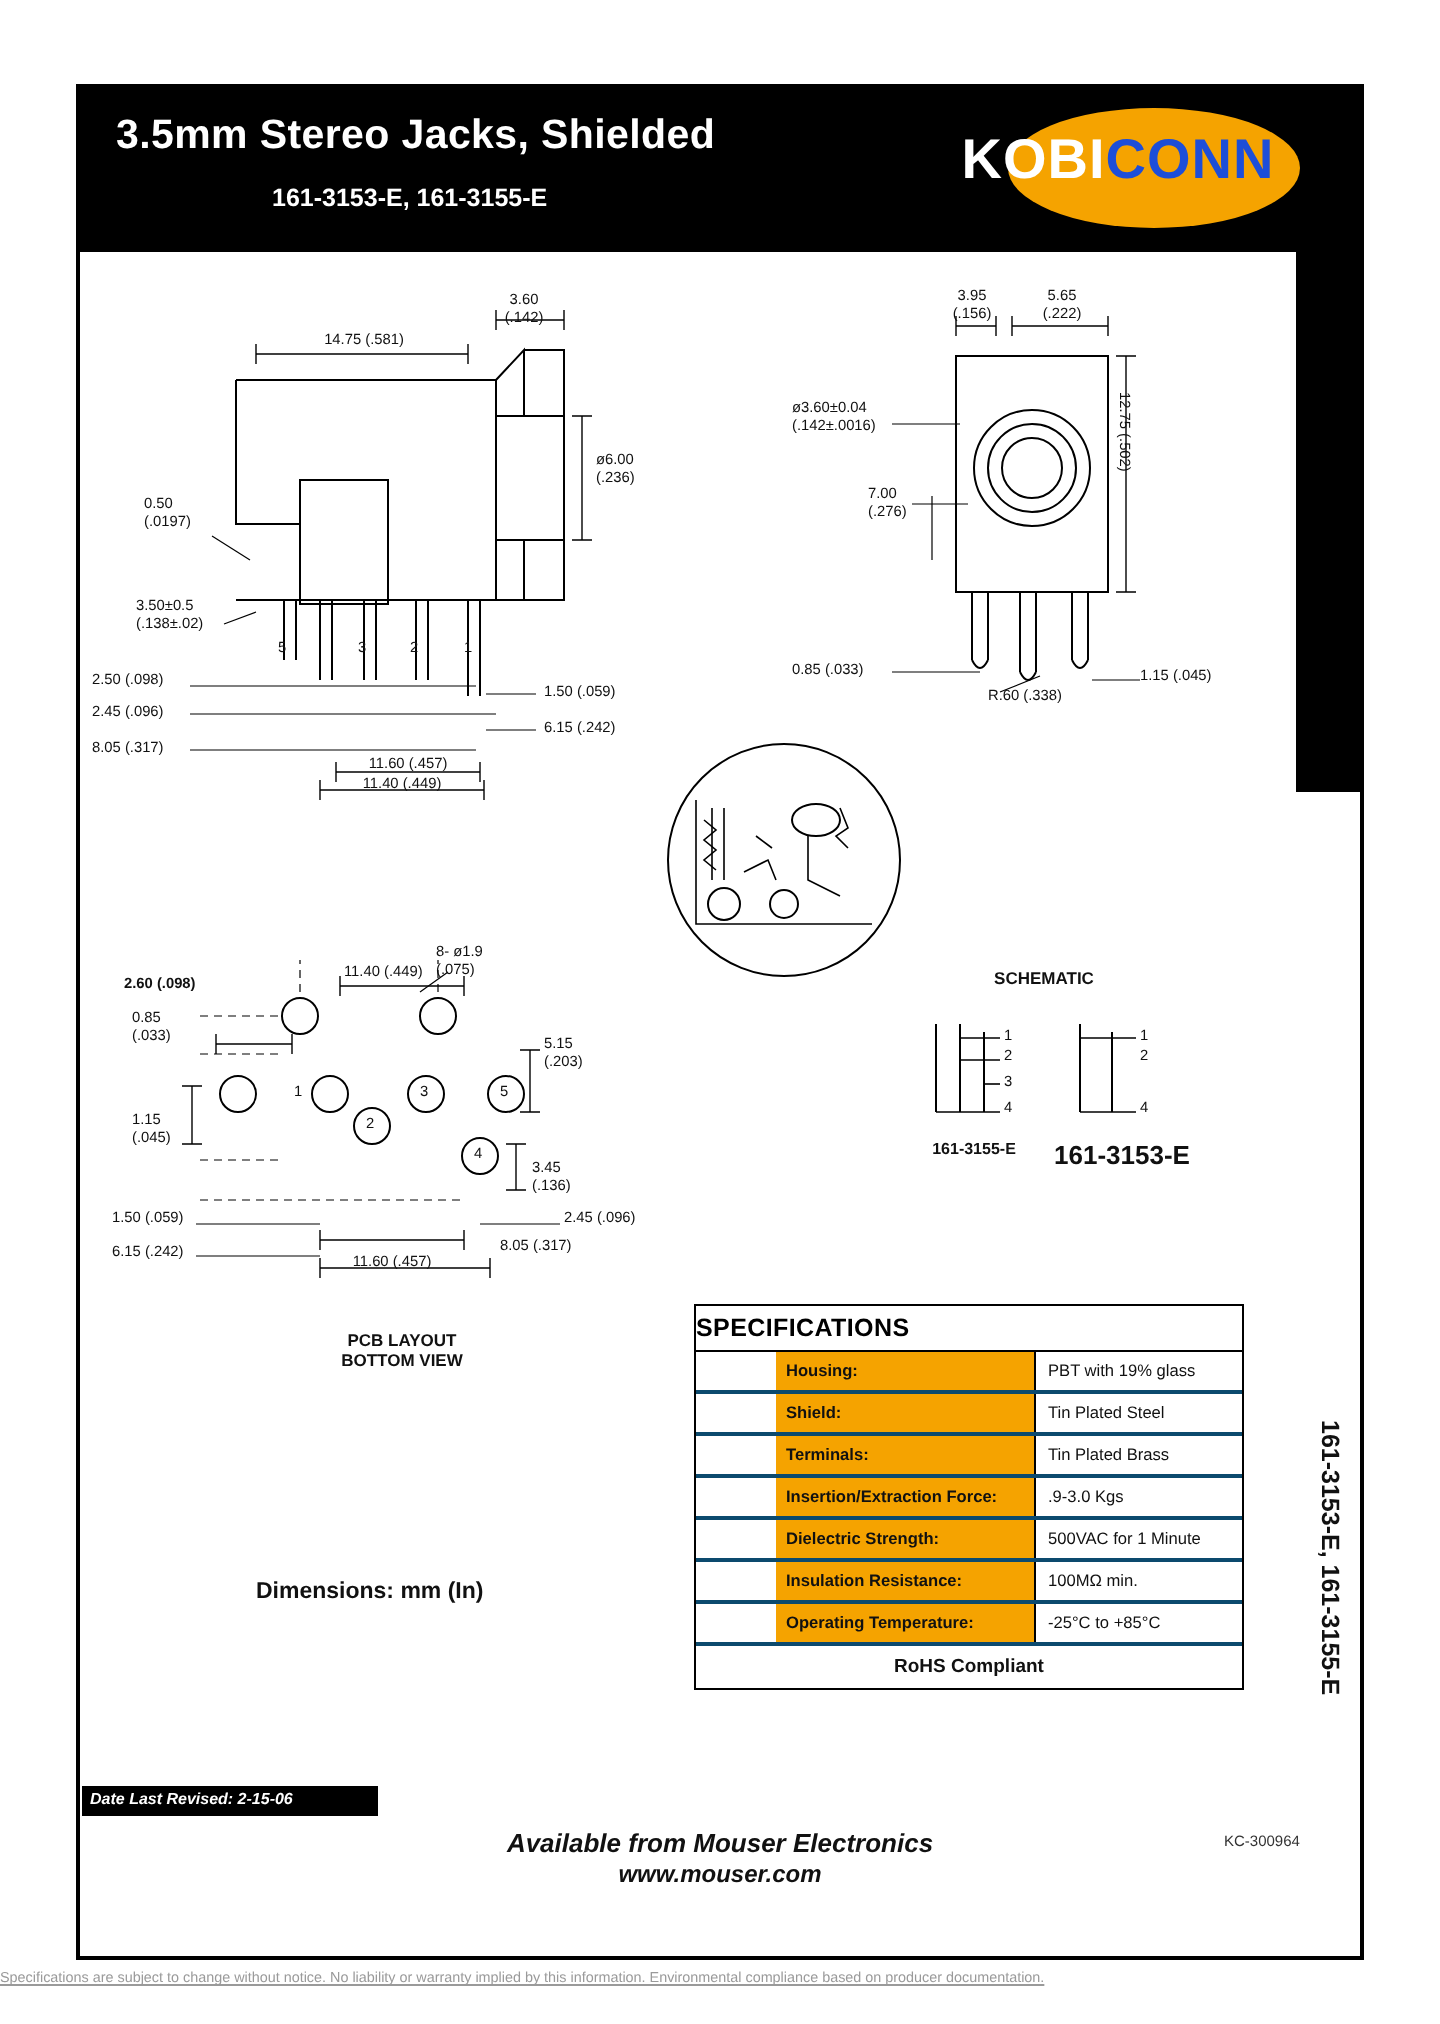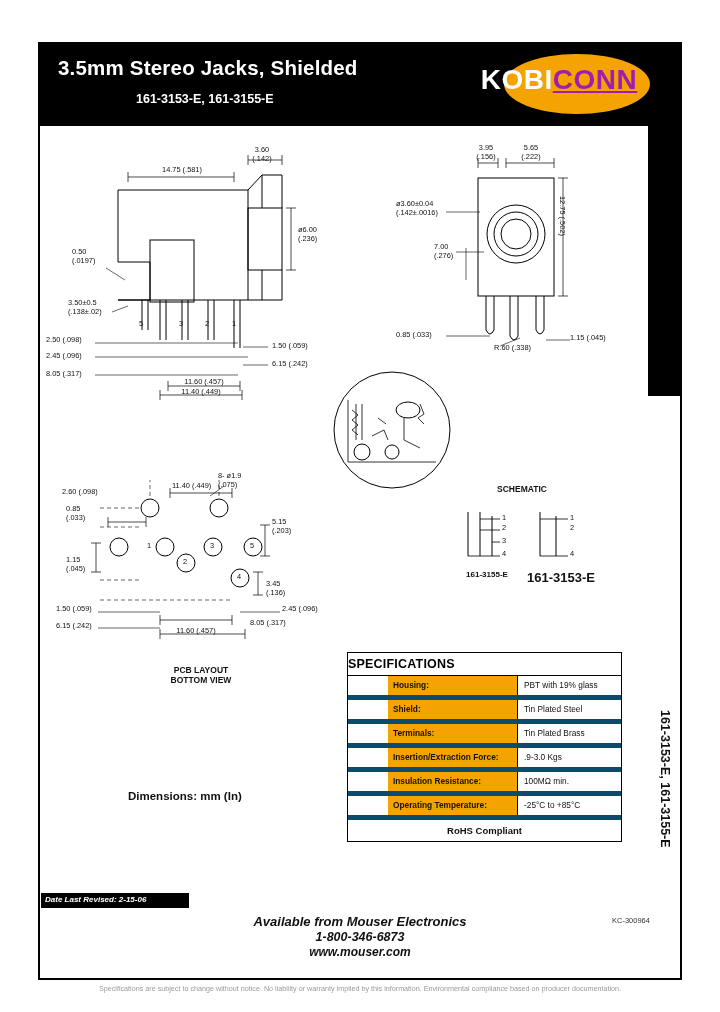--- a/index.html
+++ b/index.html
@@ -75,7 +75,7 @@
     white-space: nowrap;
   }
   .logo-kobi { color: #ffffff; }
-  .logo-conn { color: #a21caf; text-decoration: underline; }
+  .logo-conn { color: #1d4ed8; }
   
   .side-band {
     position: absolute;

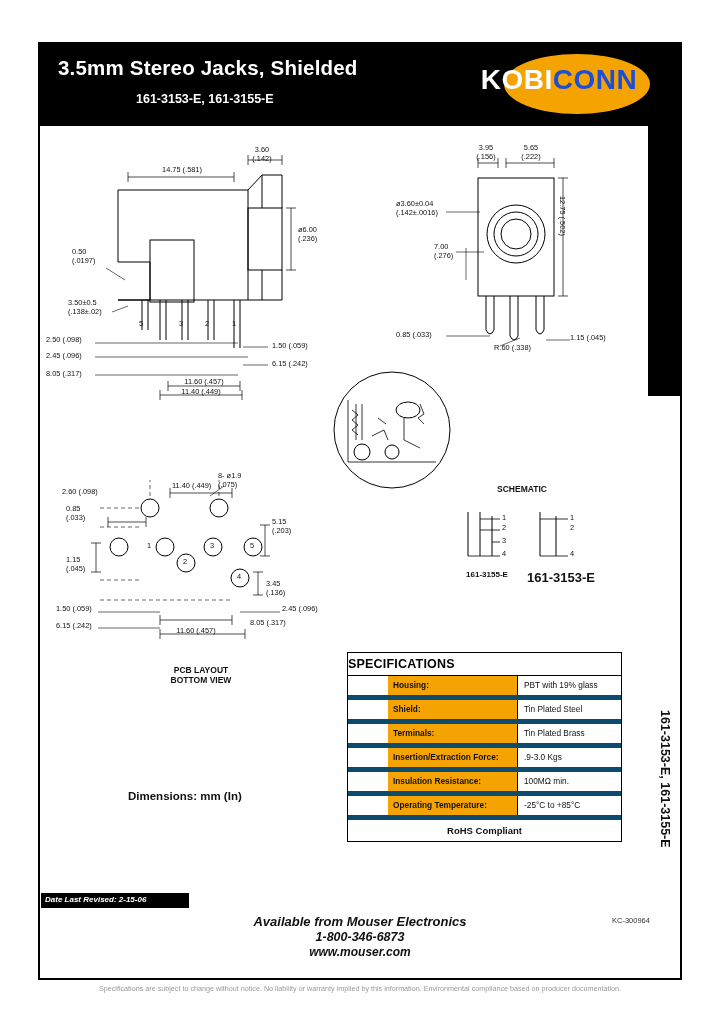--- a/index.html
+++ b/index.html
@@ -419,7 +419,7 @@
   <div class="dim" style="left:570px; top:334px;">1.15 (.045)</div>
 
   <div class="dim" style="left:218px; top:472px;">8- ø1.9<br>(.075)</div>
-  <div class="dim" style="left:62px; top:488px;">2.60 (.098)</div>
+  <div class="dim" style="left:62px; top:488px;font-weight:bold;">2.60 (.098)</div>
   <div class="dim" style="left:172px; top:482px;">11.40 (.449)</div>
   <div class="dim" style="left:66px; top:505px;">0.85<br>(.033)</div>
   <div class="dim" style="left:272px; top:518px;">5.15<br>(.203)</div>

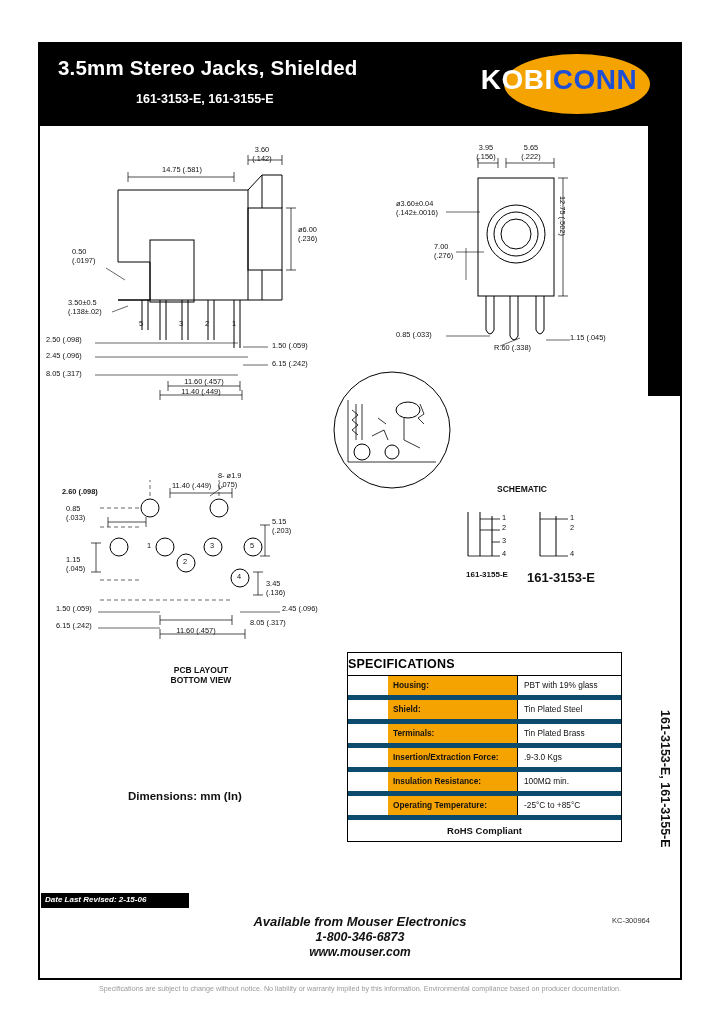--- a/index.html
+++ b/index.html
@@ -151,7 +151,7 @@
   }
   .spec-row {
     display: flex;
-    border-bottom: 5px solid #0c4a6e;
+    border-bottom: 2px solid #0c4a6e;
     min-height: 19px;
     padding-left: 40px;
   }

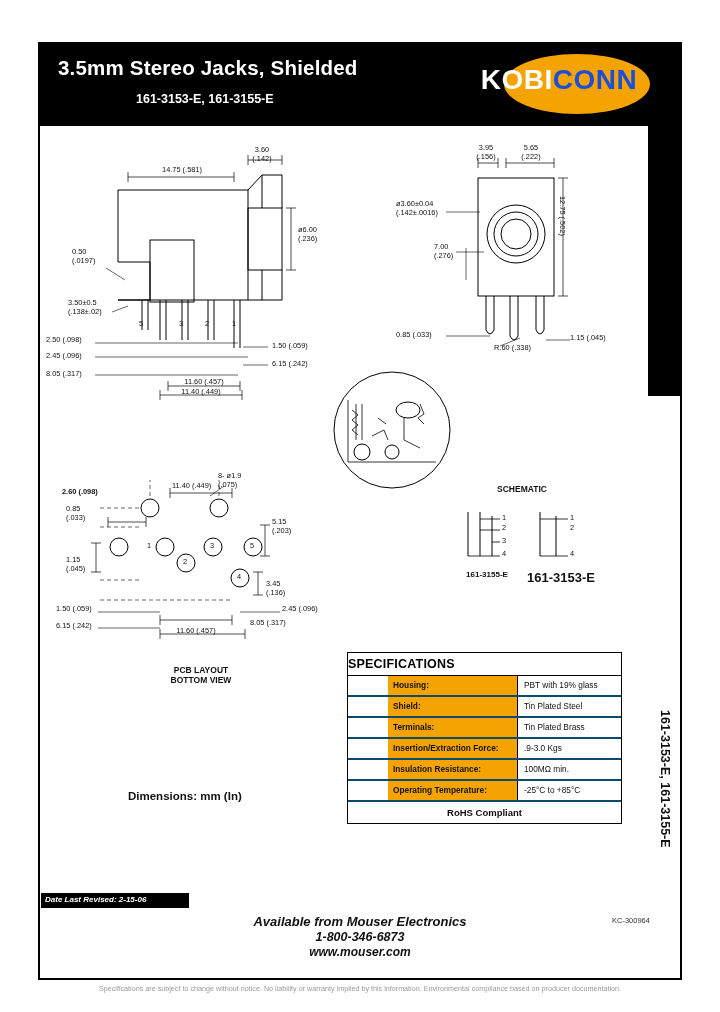--- a/index.html
+++ b/index.html
@@ -470,6 +470,10 @@
       <div class="spec-val">.9-3.0 Kgs</div>
     </div>
     <div class="spec-row">
+      <div class="spec-key">Dielectric Strength:</div>
+      <div class="spec-val">500VAC for 1 Minute</div>
+    </div>
+    <div class="spec-row">
       <div class="spec-key">Insulation Resistance:</div>
       <div class="spec-val">100MΩ min.</div>
     </div>

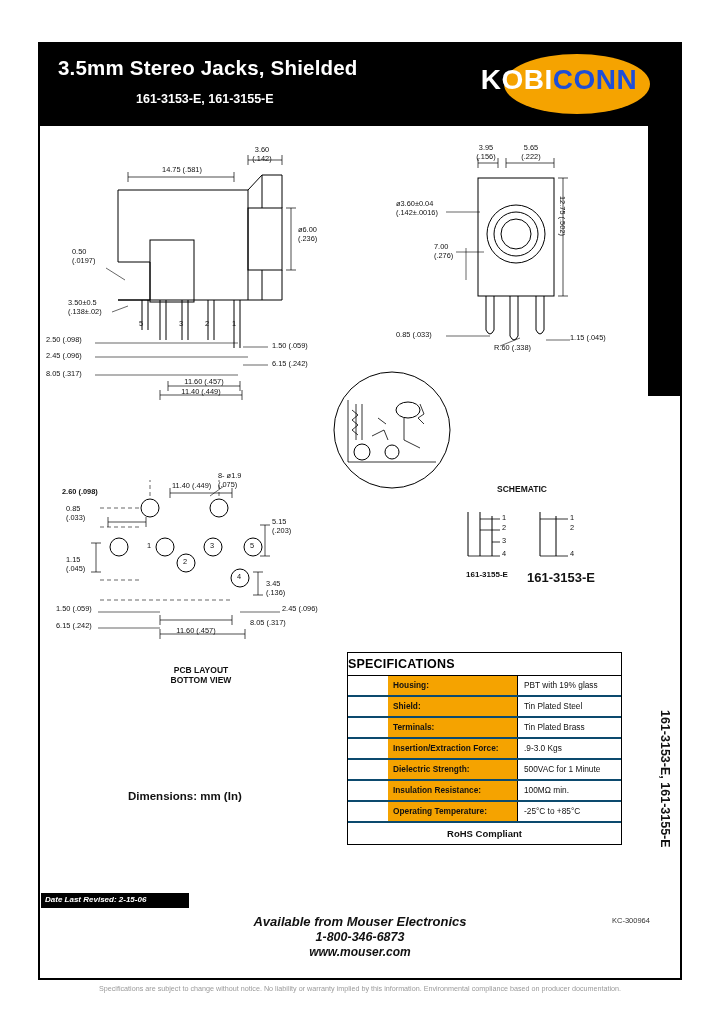--- a/index.html
+++ b/index.html
@@ -490,7 +490,6 @@
 
   <div class="footer">
     <div class="footer-line1">Available from Mouser Electronics</div>
-    <div class="footer-line2">1-800-346-6873</div>
     <div class="footer-line3">www.mouser.com</div>
   </div>
   <div class="kc-code">KC-300964</div>

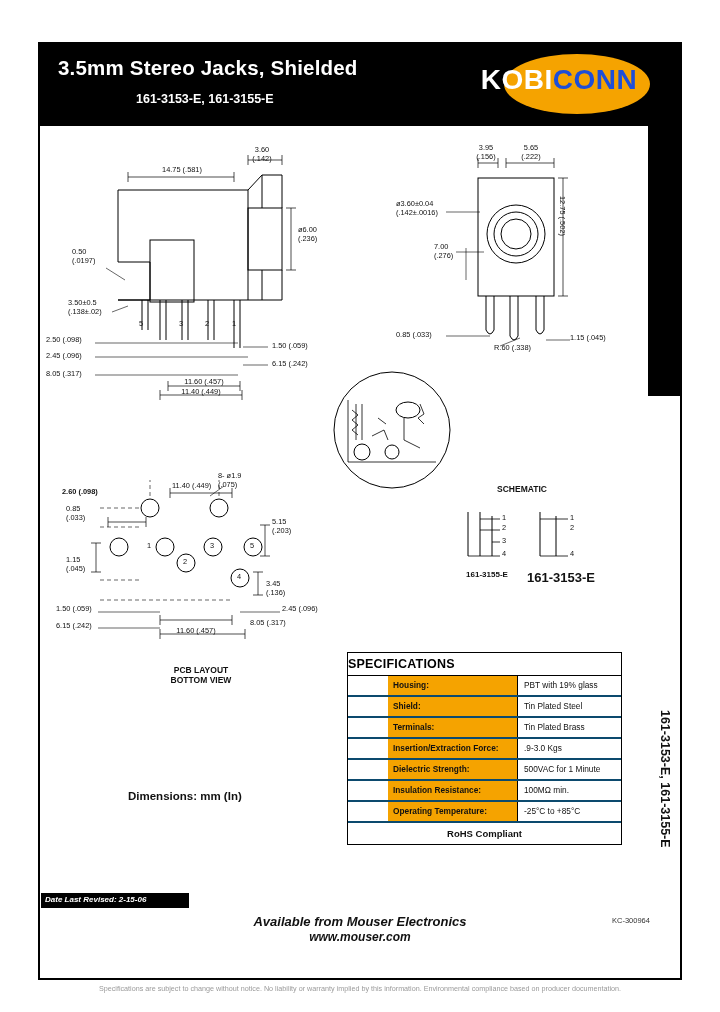--- a/index.html
+++ b/index.html
@@ -233,9 +233,10 @@
     position: absolute;
     left: 0; top: 984px;
     width: 720px;
-    text-align: center;
+    text-align: left;
     font-size: 7.2px;
     color: #9a9a9a;
+    text-decoration: underline;
   }
   svg.overlay {
     position: absolute;

